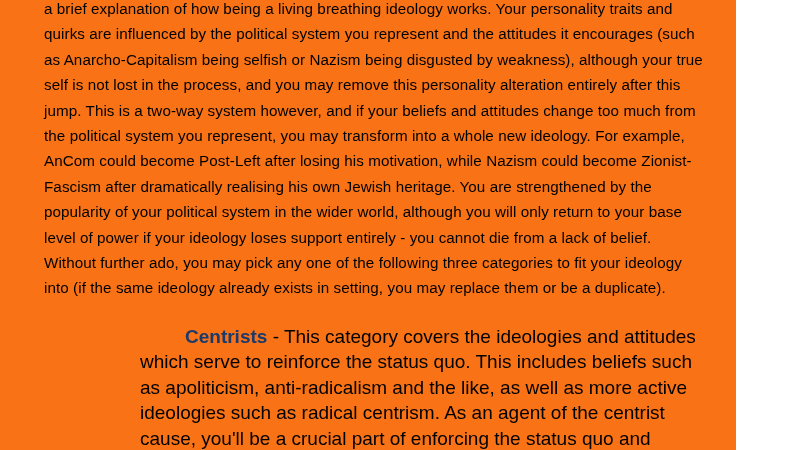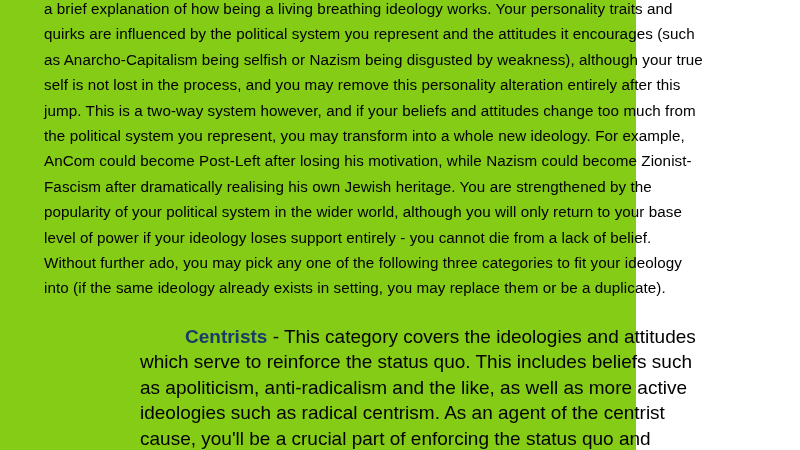--- a/index.html
+++ b/index.html
@@ -16,9 +16,9 @@
   }
   .page {
     position: relative;
-    width: 636px;
+    width: 736px;
     height: 450px;
-    background: #84cc16;
+    background: #f97316;
     box-sizing: border-box;
     padding: 0 96px 0 44px;
   }

